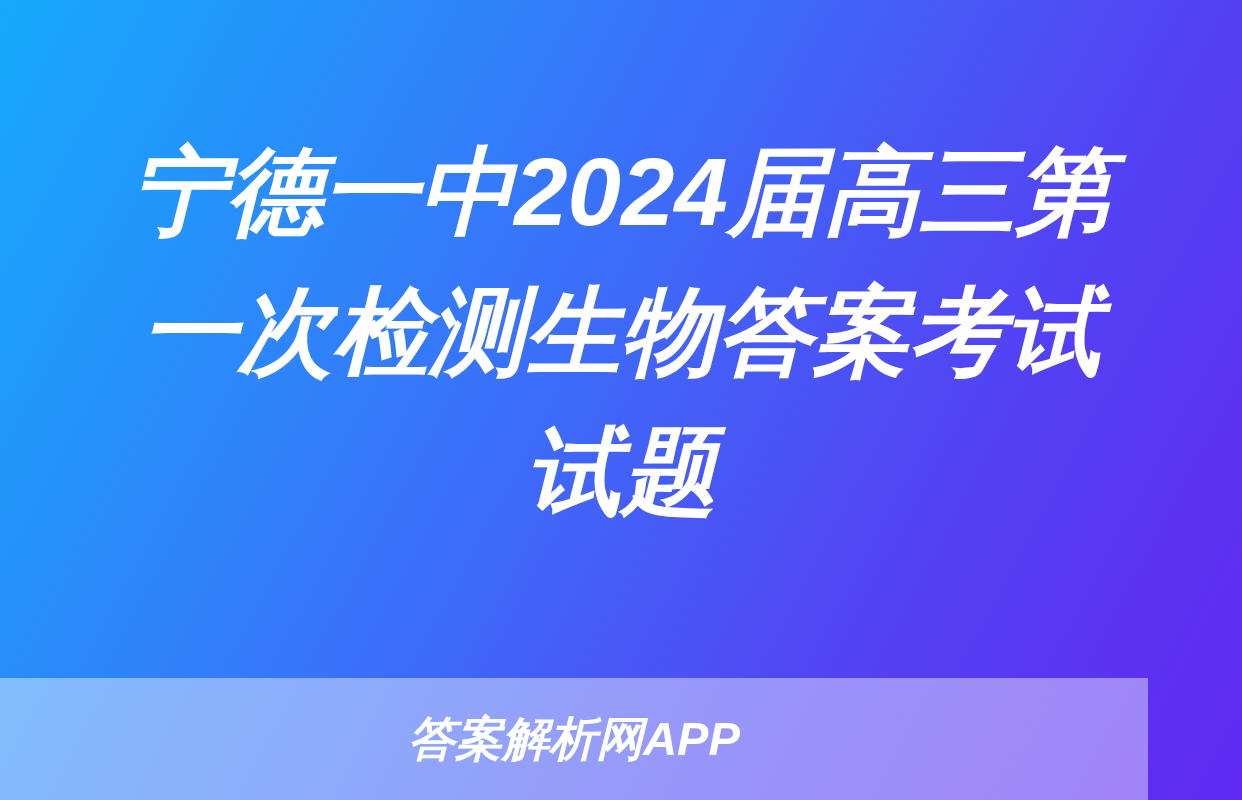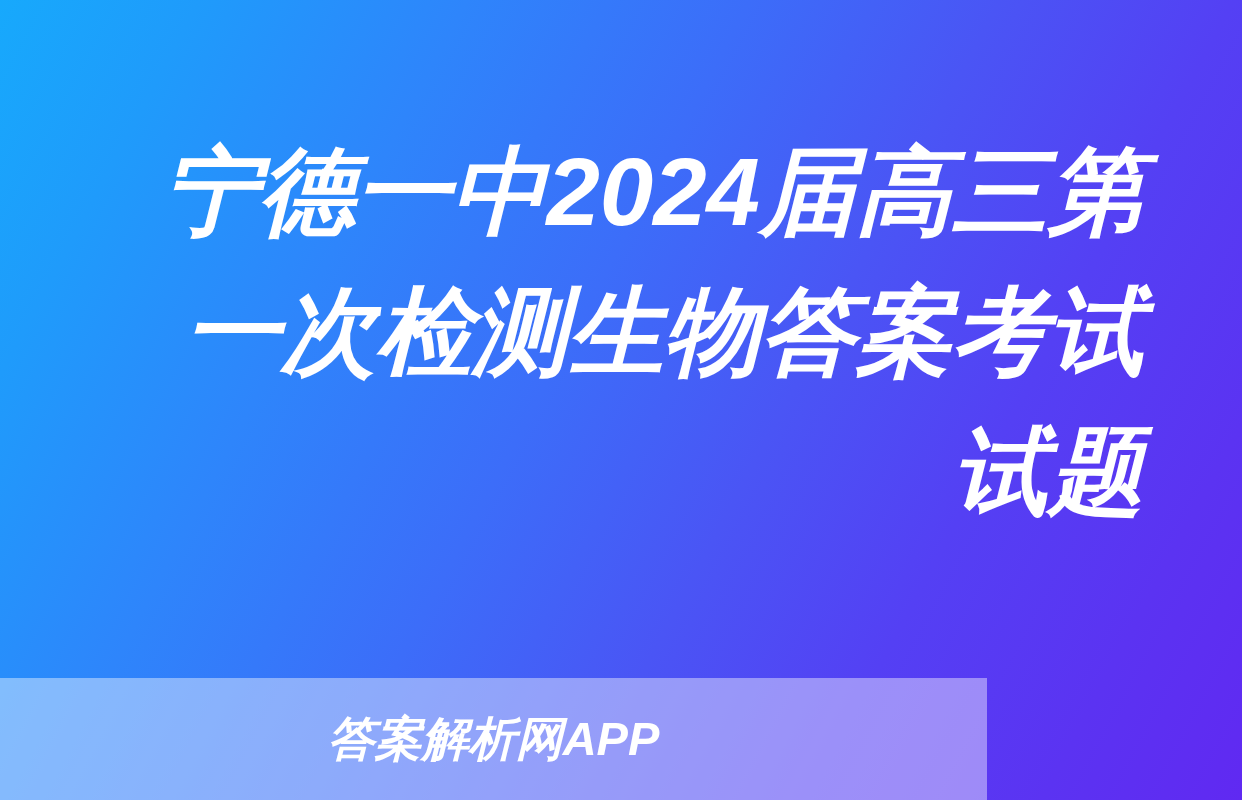--- a/index.html
+++ b/index.html
@@ -52,7 +52,7 @@
     line-height: 140px;
     font-weight: 700;
     font-style: italic;
-    text-align: right;
+    text-align: center;
     letter-spacing: 0px;
     word-break: break-all;
     transform: translateY(-6px);

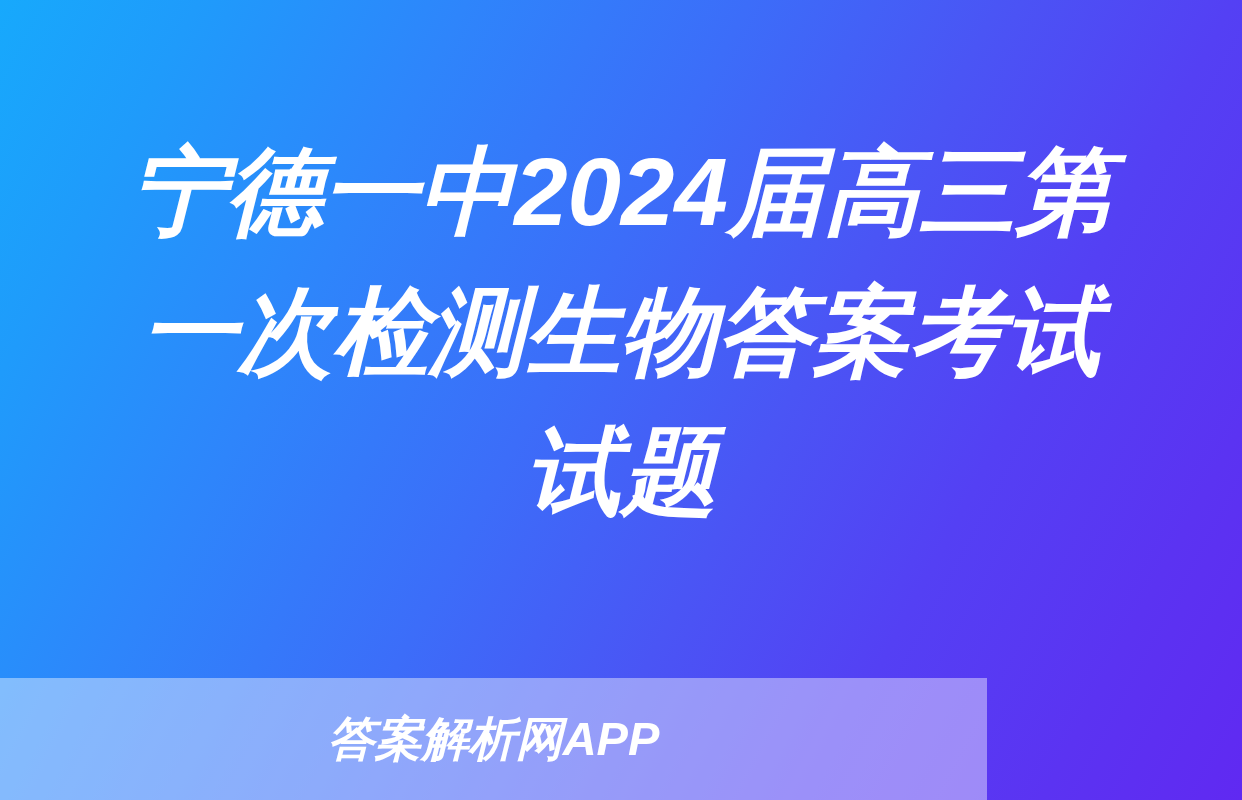--- a/index.html
+++ b/index.html
@@ -64,7 +64,7 @@
     position: absolute;
     left: 0;
     top: 678px;
-    width: 987px;
+    width: 1148px;
     height: 122px;
     background-color: rgba(255, 255, 255, 0.42);
     display: flex;

